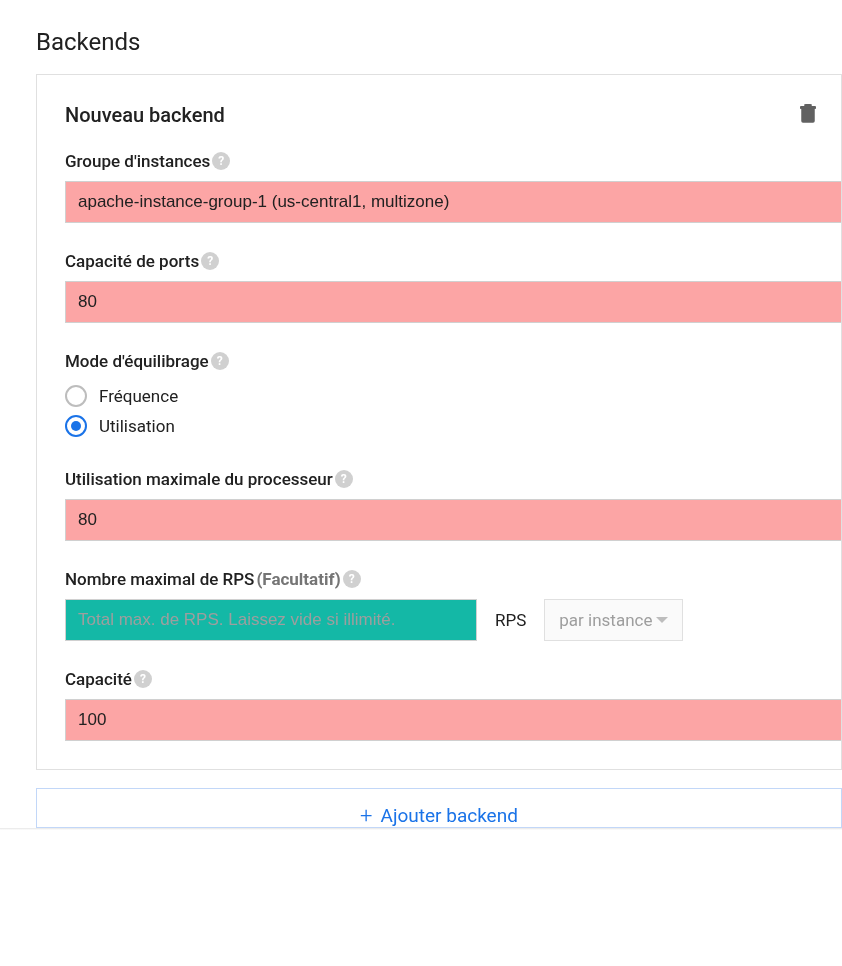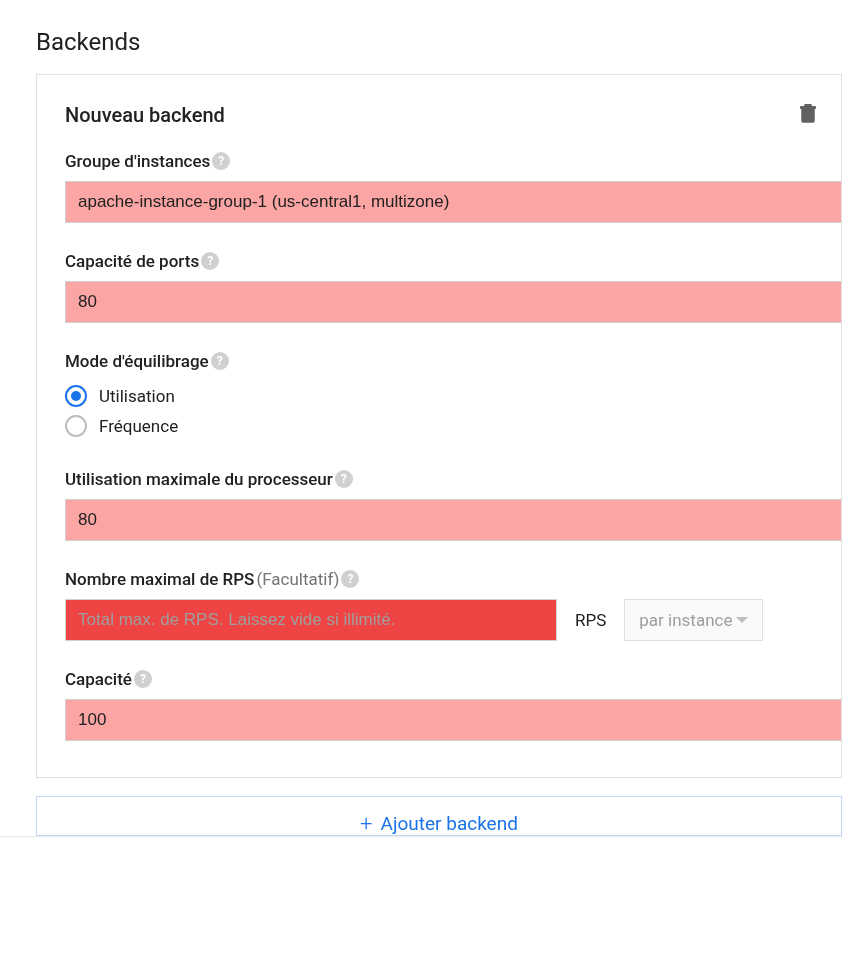--- a/index.html
+++ b/index.html
@@ -223,14 +223,14 @@
     </div>
     <div class="radio-group">
       <div class="radio-option">
+        <div class="radio-circle"></div>
+        <span class="radio-label">Fréquence</span>
+      </div>
+      <div class="radio-option">
         <div class="radio-circle checked">
           <div class="radio-dot"></div>
         </div>
         <span class="radio-label">Utilisation</span>
-      </div>
-      <div class="radio-option">
-        <div class="radio-circle"></div>
-        <span class="radio-label">Fréquence</span>
       </div>
     </div>
   </div>

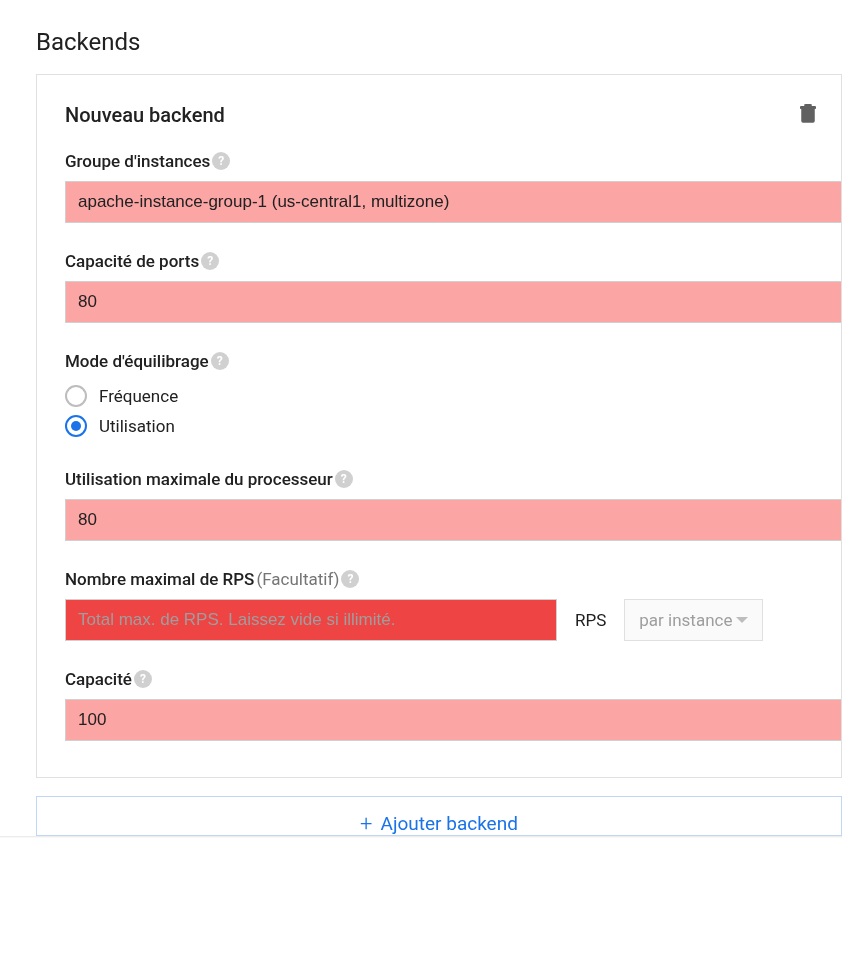--- a/index.html
+++ b/index.html
@@ -55,7 +55,7 @@
       margin-bottom: 10px;
     }
     .optional {
-      font-weight: 400;
+      font-weight: 700;
       color: #757575;
     }
     .help-icon {

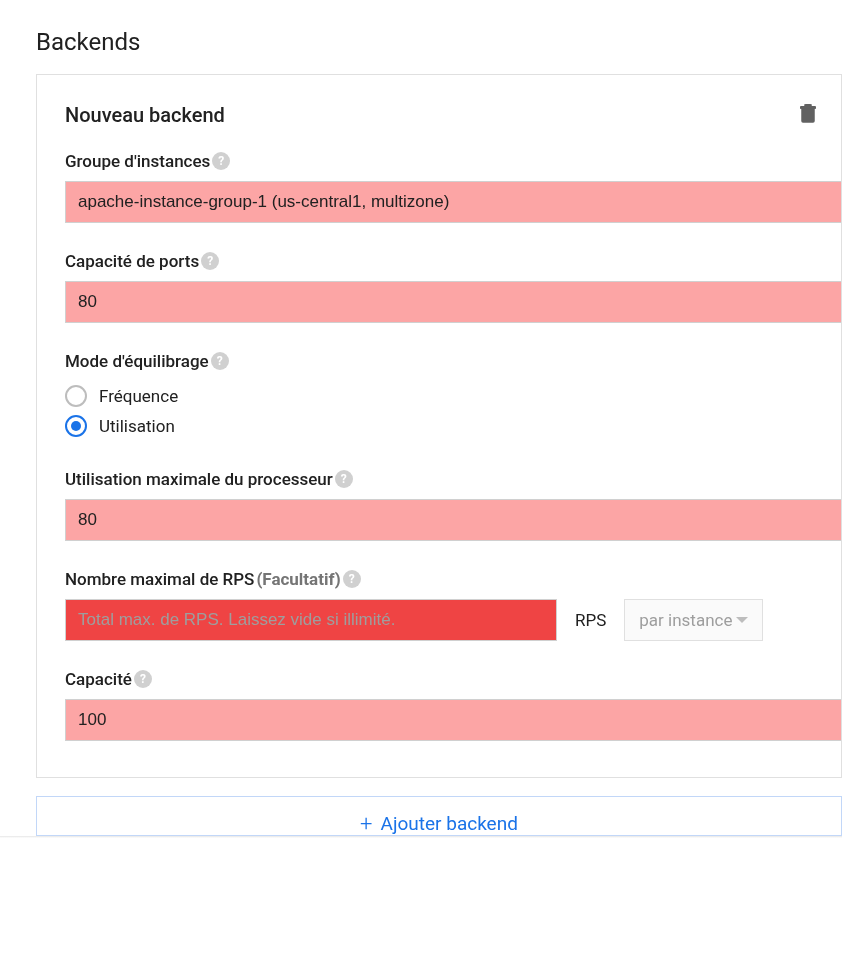--- a/index.html
+++ b/index.html
@@ -123,12 +123,12 @@
     }
     .rps-input {
       flex: 0 0 auto;
-      width: 492px;
+      width: 412px;
       border: 1px solid #d0d0d0;
       padding: 10px 12px;
       font-size: 17px;
       color: #212121;
-      background: #ef4444;
+      background: #14b8a6;
     }
     .rps-input::placeholder {
       color: #9e9e9e;

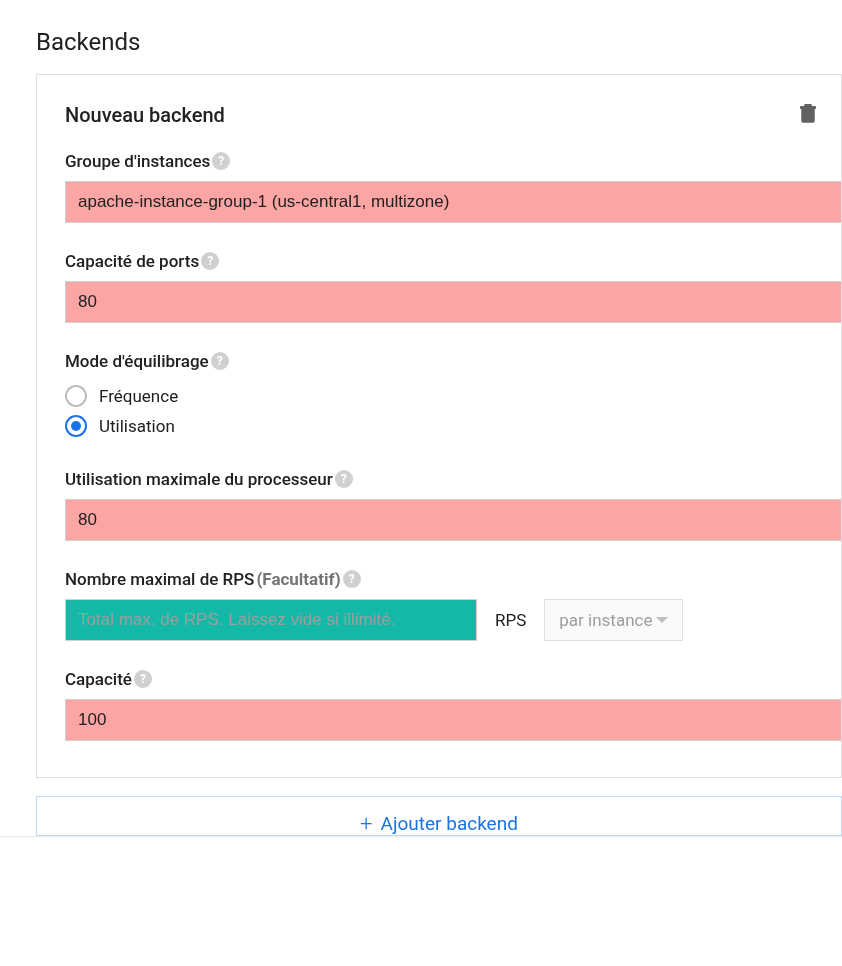--- a/index.html
+++ b/index.html
@@ -259,7 +259,7 @@
     </div>
   </div>
 
-  <div class="field" style="margin-bottom:8px">
+  <div class="field" style="margin-bottom:0">
     <div class="field-label">
       <span>Capacité</span>
       <span class="help-icon">?</span>

